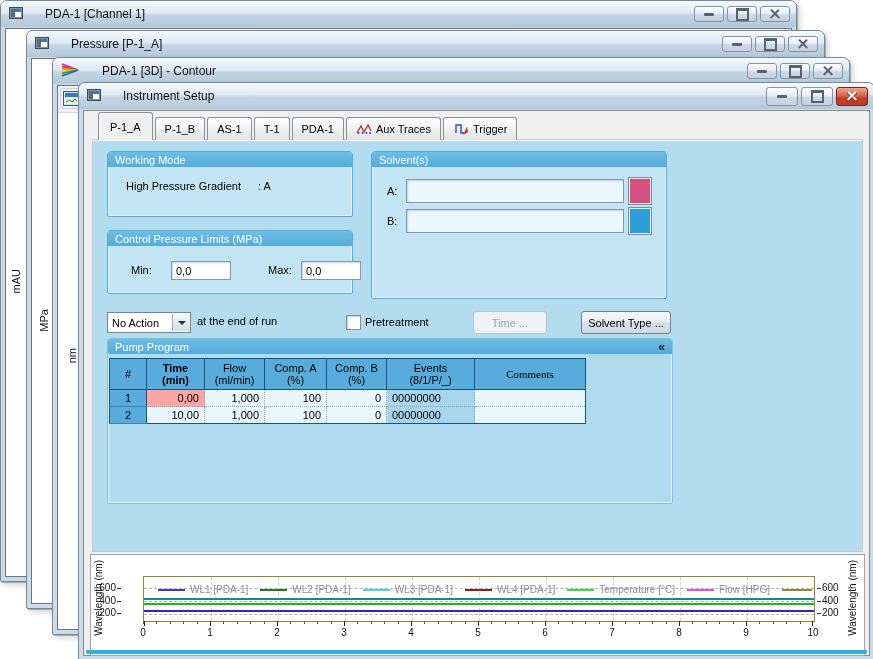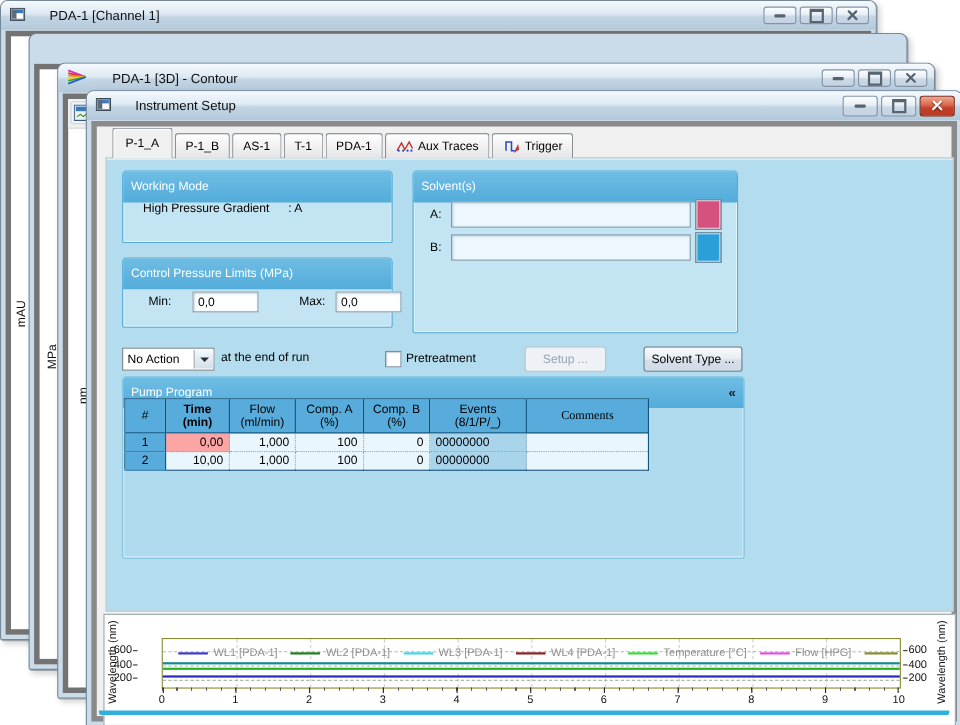--- a/index.html
+++ b/index.html
@@ -168,6 +168,27 @@
   </section>
 
   <section class="win" id="win2">
+    <header class="titlebar">
+      <span><svg width="14" height="12">
+            <rect x="0.5" y="0.5" width="13" height="11" fill="#8494a2" stroke="#3c4a58"></rect>
+            <rect x="2" y="2" width="10" height="8" fill="#fff"></rect>
+            <rect x="2" y="2" width="10" height="3" fill="#3a78b8"></rect>
+            <rect x="2" y="2" width="4" height="8" fill="#5a6a78"></rect>
+          </svg></span>
+      <span class="title">Pressure [P-1_A]</span>
+      <span class="caps">
+        <span class="cap">
+            <i class="g-min"></i>
+          </span>
+        <span class="cap">
+            <i class="g-max"></i>
+          </span>
+        <span class="cap">
+            <i class="g-x1"></i>
+            <i class="g-x2"></i>
+          </span>
+      </span>
+    </header>
     <div class="client">
       <span class="vlabel" style="left:6px;top:250px;">MPa</span>
     </div>

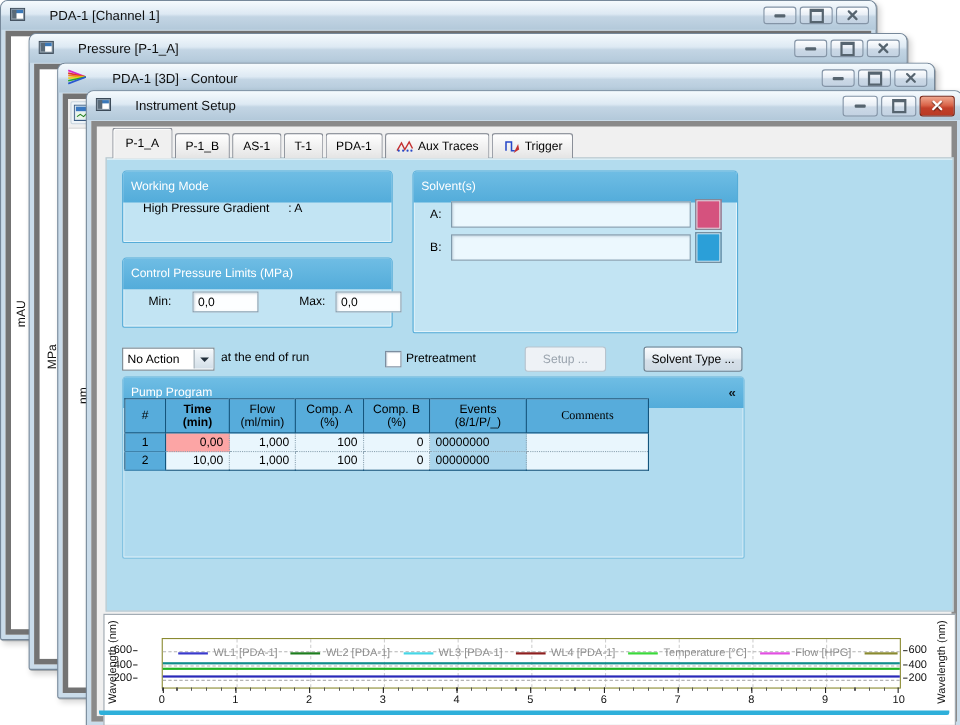--- a/index.html
+++ b/index.html
@@ -27,7 +27,7 @@
   .cap.red{background:linear-gradient(#efa78f,#da654a 45%,#c2402a 60%,#b93a25);border-color:#7c2414;}
   .cap.red .g-x1,.cap.red .g-x2{background:#fff;box-shadow:0 1px 1px rgba(0,0,0,.4);}
   .client{position:absolute;left:4px;right:4px;top:27px;bottom:4px;background:#fff;
-          border:5px solid #737373;}
+          border:1px solid #737373;}
   .vlabel{position:absolute;writing-mode:vertical-rl;transform:rotate(180deg);
           font-size:11px;color:#111;white-space:nowrap;}
 

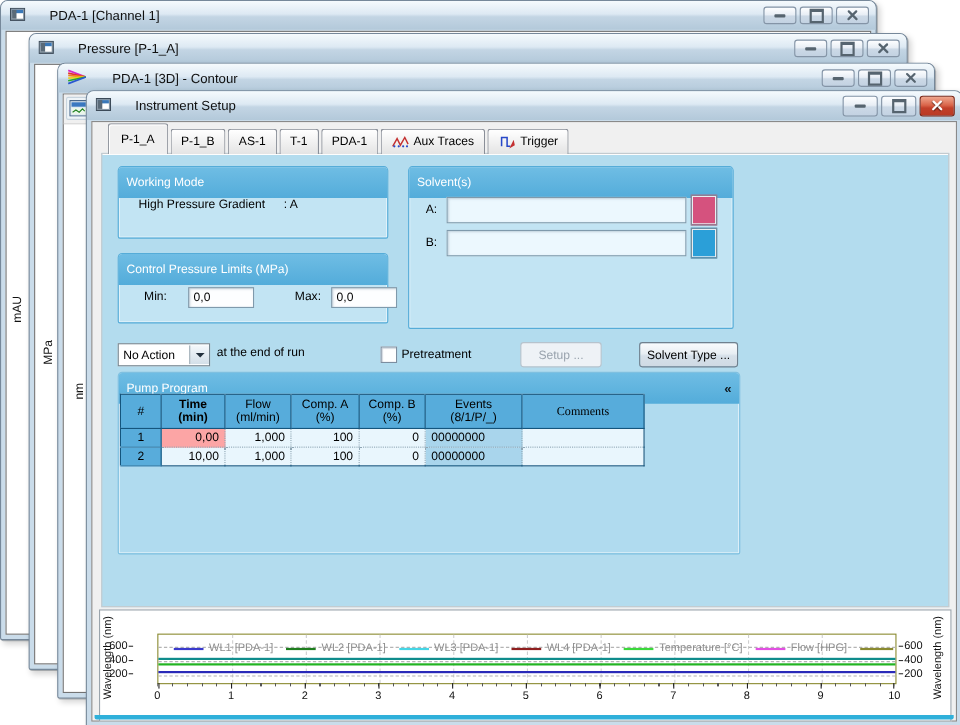--- a/index.html
+++ b/index.html
@@ -61,7 +61,7 @@
   
   .group{position:absolute;border:1px solid #55acd8;background:#c2e4f3;border-radius:4px 4px 2px 2px;
          box-shadow:inset 0 0 0 1px rgba(255,255,255,.55);}
-  .group-h{height:28px;background:linear-gradient(#6fbde4,#53acda);color:#fff;font-size:11px;
+  .group-h{height:15px;background:linear-gradient(#6fbde4,#53acda);color:#fff;font-size:11px;
            display:flex;align-items:center;padding:0 7px;border-radius:3px 3px 0 0;}
   #grp-working{left:14px;top:11px;width:244px;height:64px;}
   #grp-pressure{left:14px;top:90px;width:244px;height:62px;}

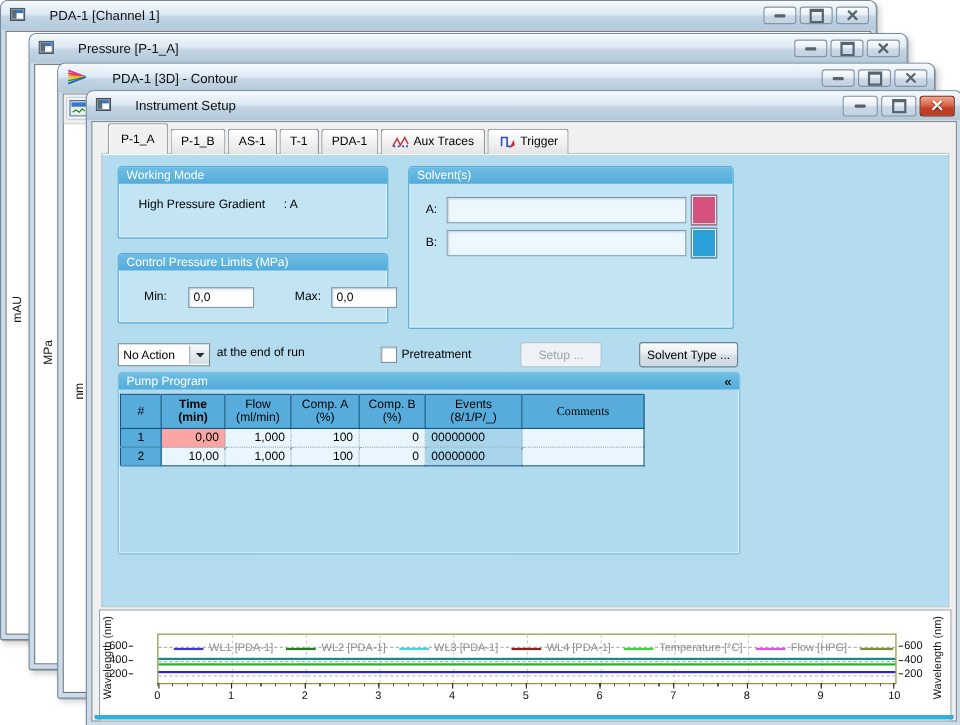--- a/index.html
+++ b/index.html
@@ -346,7 +346,7 @@
         <span class="checkbox"></span>
         <span class="cblabel">Pretreatment</span>
         <div class="btn" id="btn-setup">
-            <span>Setup ...</span>
+            <span>Time ...</span>
           </div>
         <div class="btn" id="btn-solvent-type">
             <span>Solvent Type ...</span>

